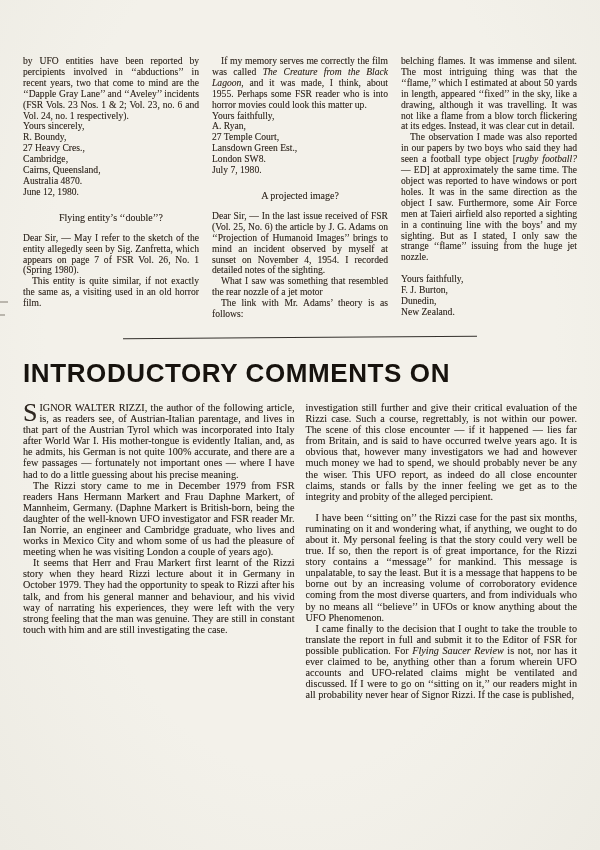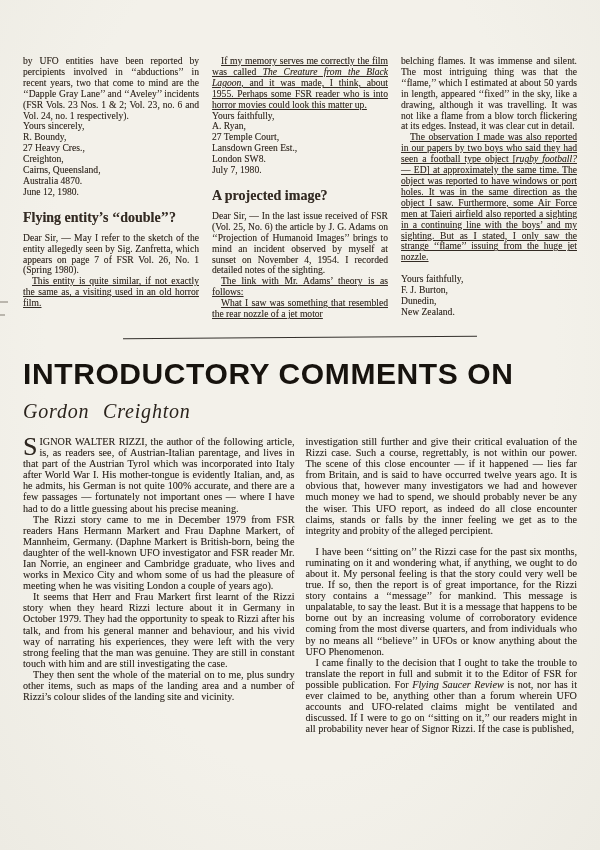--- a/index.html
+++ b/index.html
@@ -25,7 +25,7 @@
   .lcol{flex:1;min-width:0;}
   .letters p{margin:0;}
   .just{text-align:justify;}
-  .indent{text-indent:9px;text-decoration:underline;}
+  .indent{text-indent:9px;}
   .sigline{text-align:left;}
   .bold{font-weight:normal;}
   .ital{font-style:italic;}

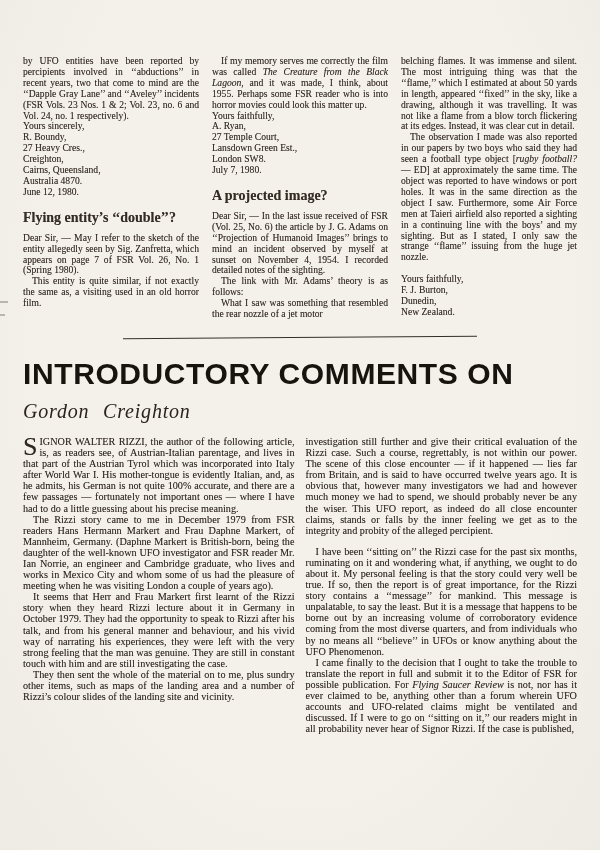--- a/index.html
+++ b/index.html
@@ -95,7 +95,7 @@
       <p class="sigline">Yours sincerely,</p>
       <p class="sigline bold">R. Boundy,</p>
       <p class="sigline">27 Heavy Cres.,</p>
-      <p class="sigline">Creighton,</p>
+      <p class="sigline">Cambridge,</p>
       <p class="sigline">Cairns, Queensland,</p>
       <p class="sigline">Australia 4870.</p>
       <p class="sigline">June 12, 1980.</p>

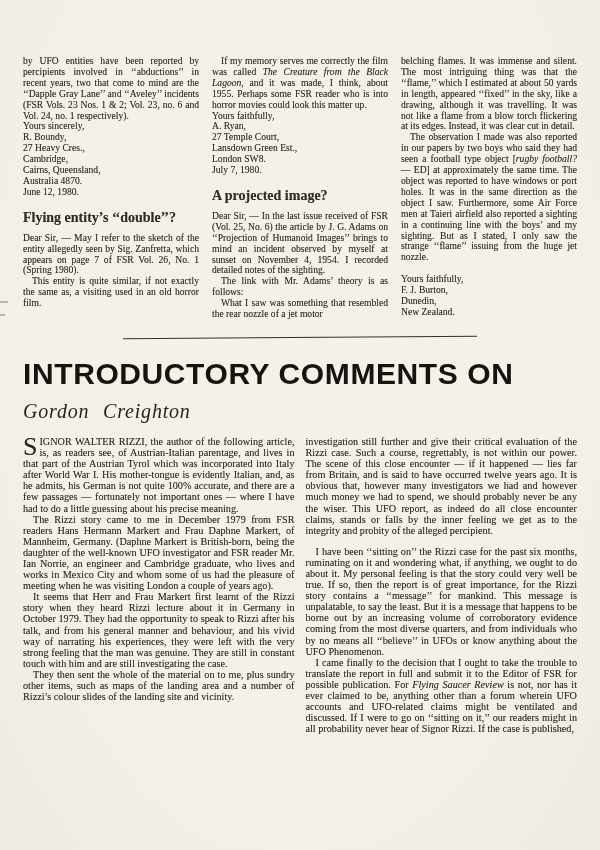--- a/index.html
+++ b/index.html
@@ -31,7 +31,7 @@
   .ital{font-style:italic;}
   .letter-heading{
     margin:15px 0 9px 0;
-    font-size:14px;font-weight:bold;
+    font-size:10px;font-weight:normal;text-align:center;
   }
   .gap-top{margin-top:11px !important;}
   

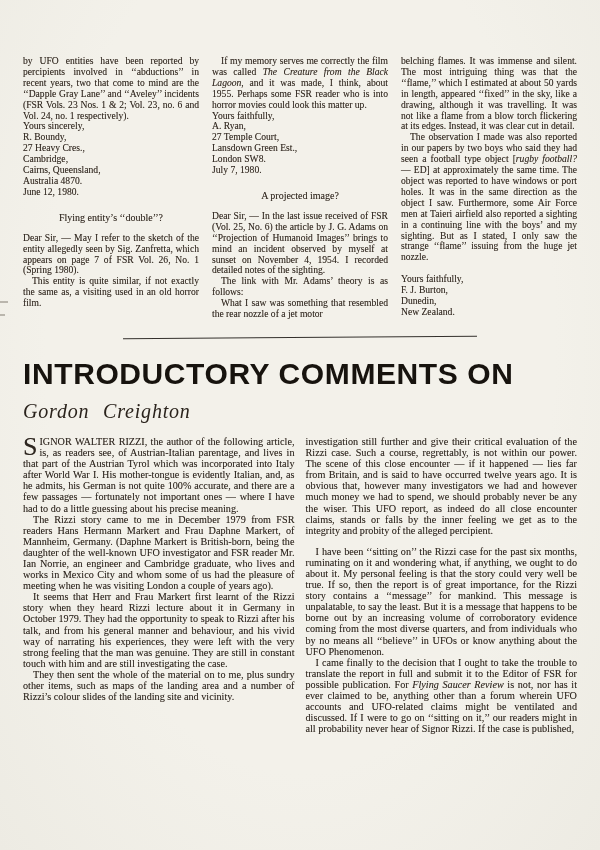--- a/index.html
+++ b/index.html
@@ -114,8 +114,8 @@
       <p class="sigline">July 7, 1980.</p>
       <h3 class="letter-heading">A projected image?</h3>
       <p class="just">Dear Sir, — In the last issue received of FSR (Vol. 25, No. 6) the article by J. G. Adams on ‘‘Projection of Humanoid Images’’ brings to mind an incident observed by myself at sunset on November 4, 1954. I recorded detailed notes of the sighting.</p>
+      <p class="just indent">What I saw was something that resembled the rear nozzle of a jet motor</p>
       <p class="just indent">The link with Mr. Adams’ theory is as follows:</p>
-      <p class="just indent">What I saw was something that resembled the rear nozzle of a jet motor</p>
     </div>
 
     <div class="lcol">

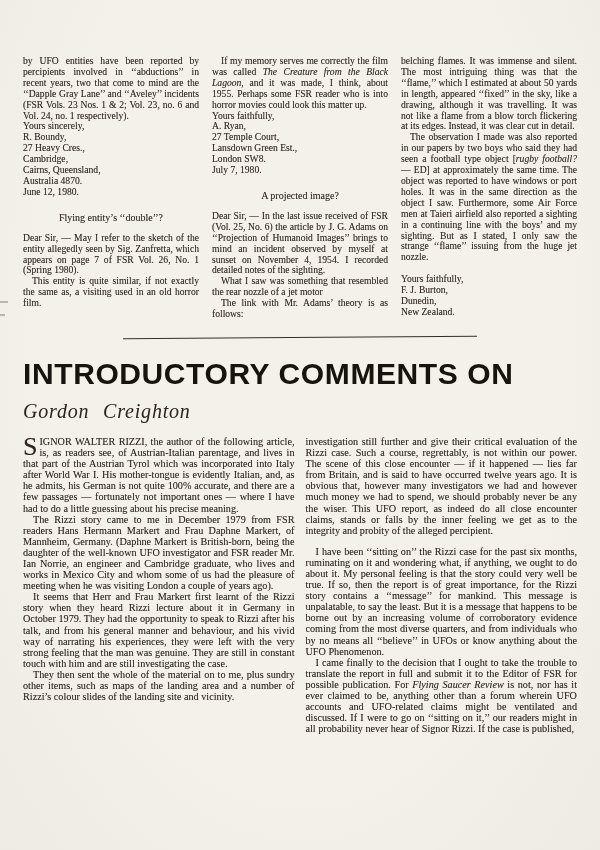--- a/index.html
+++ b/index.html
@@ -46,7 +46,7 @@
     margin:20px 0 0 0;
     font-family:"Liberation Sans", sans-serif;
     font-weight:bold;
-    font-size:30px;line-height:31px;
+    font-size:26px;line-height:31px;
     letter-spacing:0.6px;
     color:#17130e;
   }

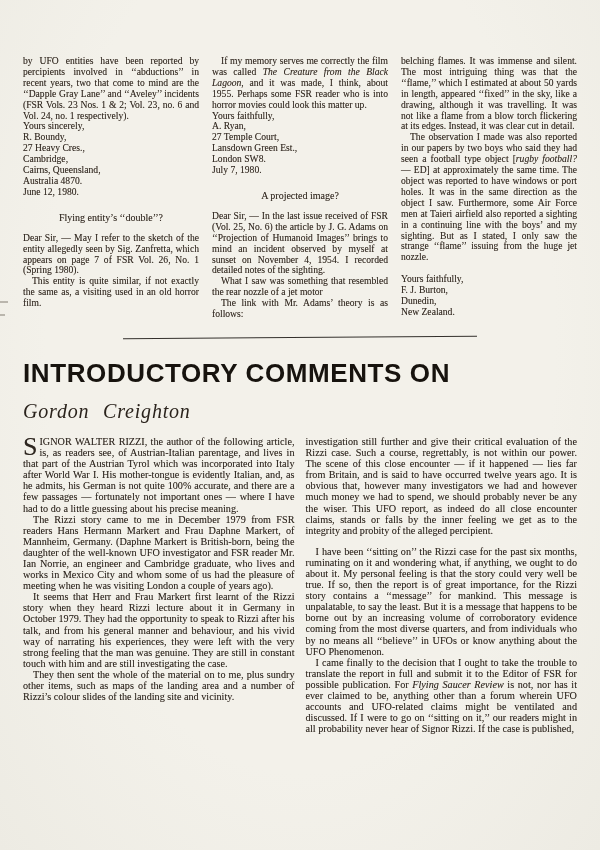--- a/index.html
+++ b/index.html
@@ -132,7 +132,6 @@
   <div class="rule"></div>
 
   <h1 class="headline"><span>INTRODUCTORY COMMENTS ON</span><br></h1>
-  <div class="byline">Gordon Creighton</div>
 
   <section class="article">
 

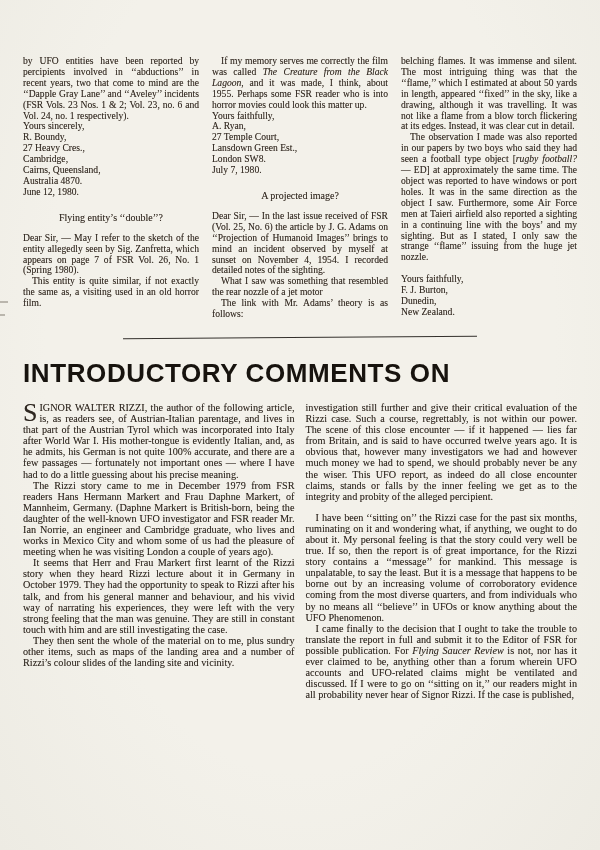--- a/index.html
+++ b/index.html
@@ -139,7 +139,6 @@
       <p class="just"><span class="dropcap">S</span><span>IGNOR WALTER RIZZI, the author of the following article, is, as readers see, of Austrian-Italian parentage, and lives in that part of the Austrian Tyrol which was incorporated into Italy after World War I. His mother-tongue is evidently Italian, and, as he admits, his German is not quite 100% accurate, and there are a few passages — fortunately not important ones — where I have had to do a little guessing about his precise meaning.</span></p>
       <p class="just aindent">The Rizzi story came to me in December 1979 from FSR readers Hans Hermann Markert and Frau Daphne Markert, of Mannheim, Germany. (Daphne Markert is British-born, being the daughter of the well-known UFO investigator and FSR reader Mr. Ian Norrie, an engineer and Cambridge graduate, who lives and works in Mexico City and whom some of us had the pleasure of meeting when he was visiting London a couple of years ago).</p>
       <p class="just aindent">It seems that Herr and Frau Markert first learnt of the Rizzi story when they heard Rizzi lecture about it in Germany in October 1979. They had the opportunity to speak to Rizzi after his talk, and from his general manner and behaviour, and his vivid way of narrating his experiences, they were left with the very strong feeling that the man was genuine. They are still in constant touch with him and are still investigating the case.</p>
-      <p class="just aindent">They then sent the whole of the material on to me, plus sundry other items, such as maps of the landing area and a number of Rizzi’s colour slides of the landing site and vicinity.</p>
     </div>
 
     <div class="acol">

